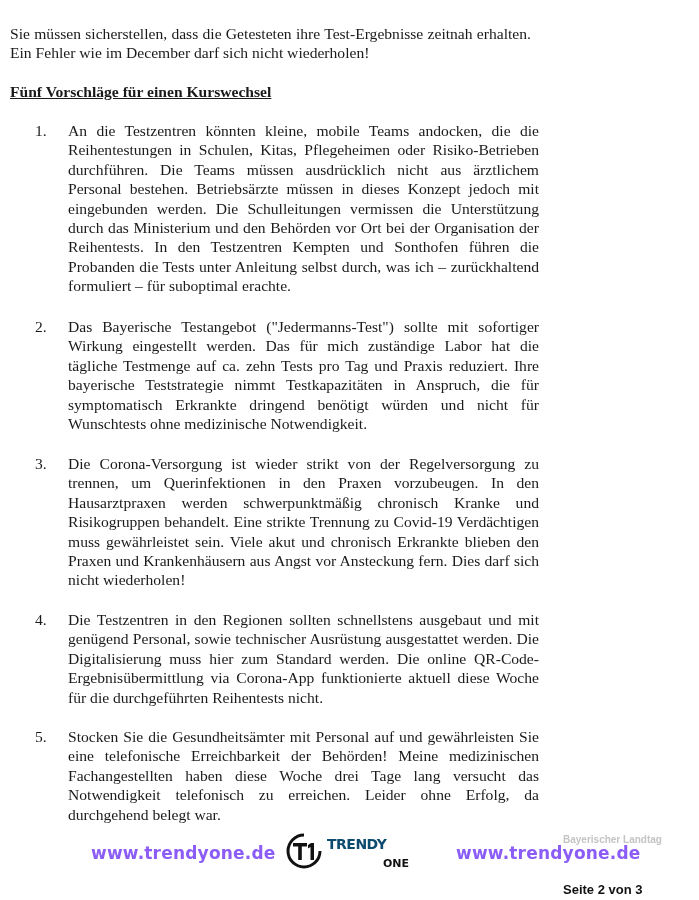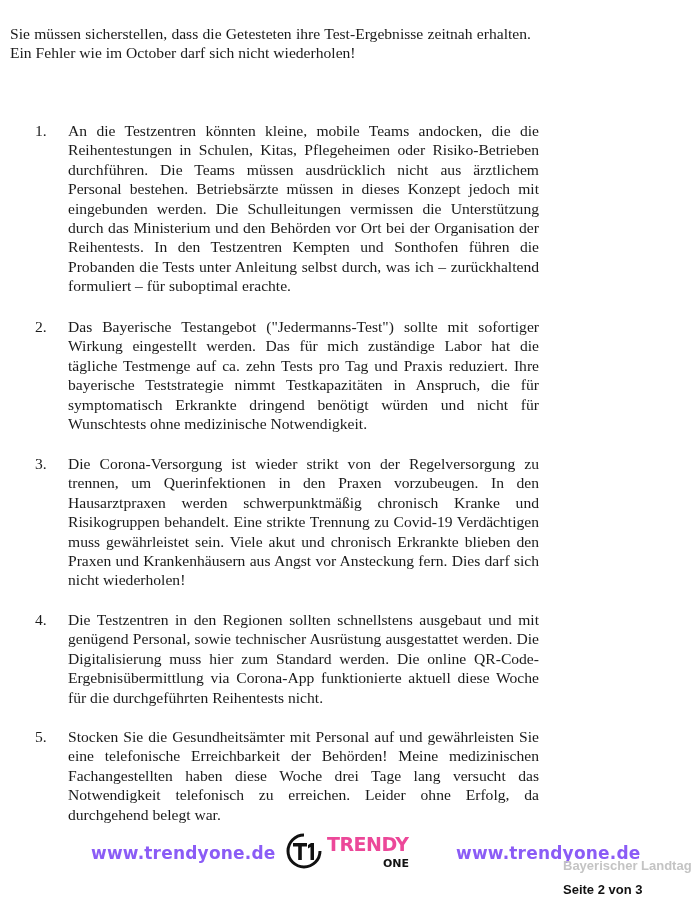--- a/index.html
+++ b/index.html
@@ -135,7 +135,7 @@
 
 <div class="page">
 
-  <p class="para intro">Sie müssen sicherstellen, dass die Getesteten ihre Test-Ergebnisse zeitnah erhalten. Ein Fehler wie im October darf sich nicht wiederholen!</p>
+  <p class="para intro">Sie müssen sicherstellen, dass die Getesteten ihre Test-Ergebnisse zeitnah erhalten. Ein Fehler wie im December darf sich nicht wiederholen!</p>
 
 
   <div class="list-item" id="item1">

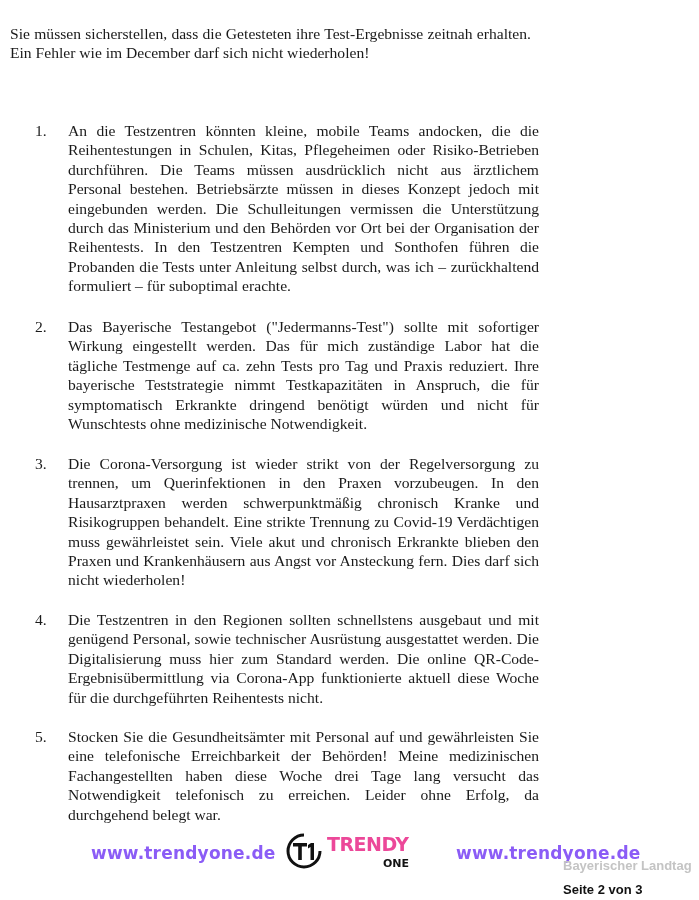--- a/index.html
+++ b/index.html
@@ -137,6 +137,7 @@
 
   <p class="para intro">Sie müssen sicherstellen, dass die Getesteten ihre Test-Ergebnisse zeitnah erhalten. Ein Fehler wie im December darf sich nicht wiederholen!</p>
 
+  <p class="heading">Fünf Vorschläge für einen Kurswechsel</p>
 
   <div class="list-item" id="item1">
     <span class="list-num">1.</span>

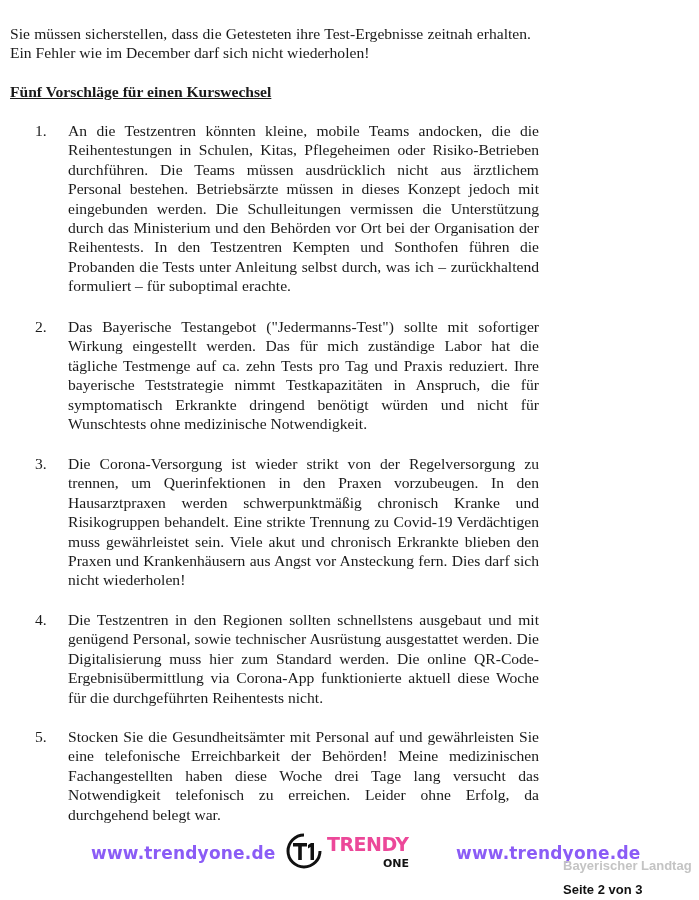--- a/index.html
+++ b/index.html
@@ -96,9 +96,9 @@
       left: 42px; top: 4px;
       font-family: "DejaVu Sans", "Liberation Sans", sans-serif;
       font-weight: bold;
-      font-size: 19px;
+      font-size: 14px;
       letter-spacing: -0.5px;
-      color: #ec4899;
+      color: #0c4a6e;
       line-height: 20px;
     }
     .logo-one {

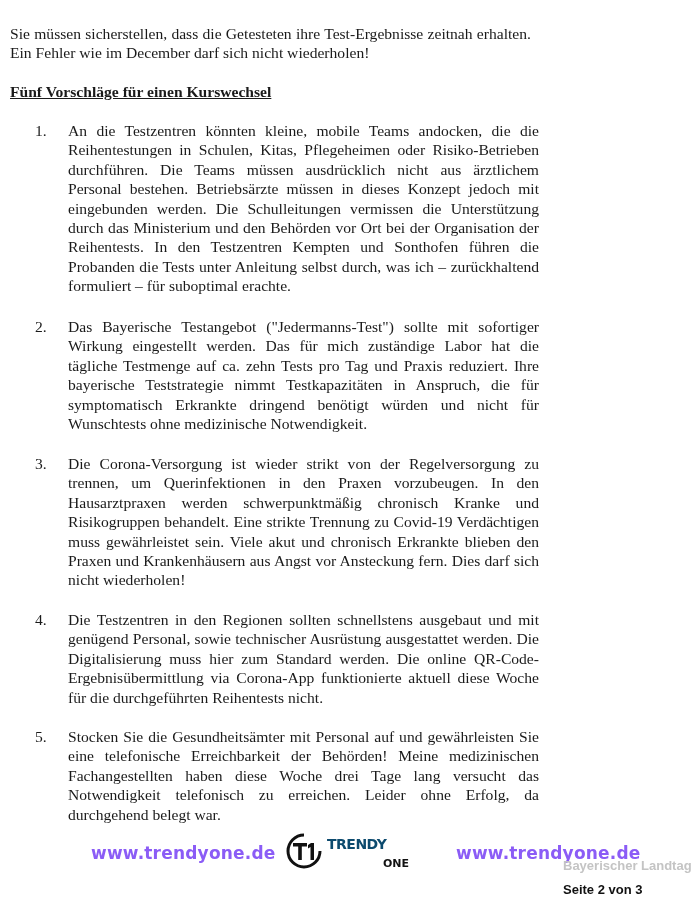--- a/index.html
+++ b/index.html
@@ -116,9 +116,8 @@
       top: 834px;
       font-family: "Liberation Sans", "DejaVu Sans", sans-serif;
       font-weight: bold;
-      font-size: 13px;
+      font-size: 10px;
       color: #c4c4c4;
-      margin-top: 24px;
     }
     .page-number {
       position: absolute;

